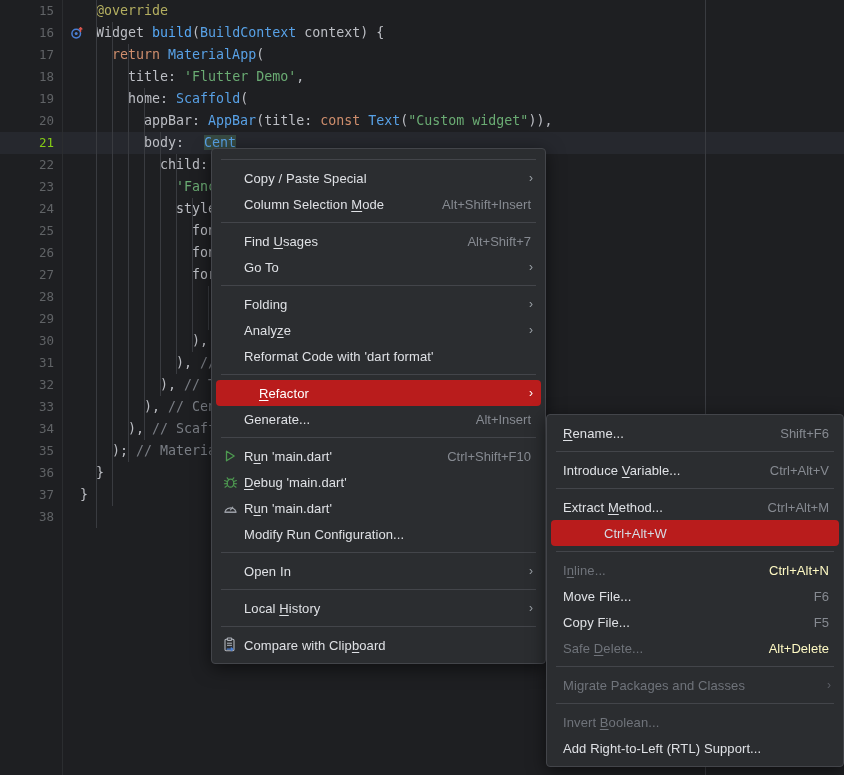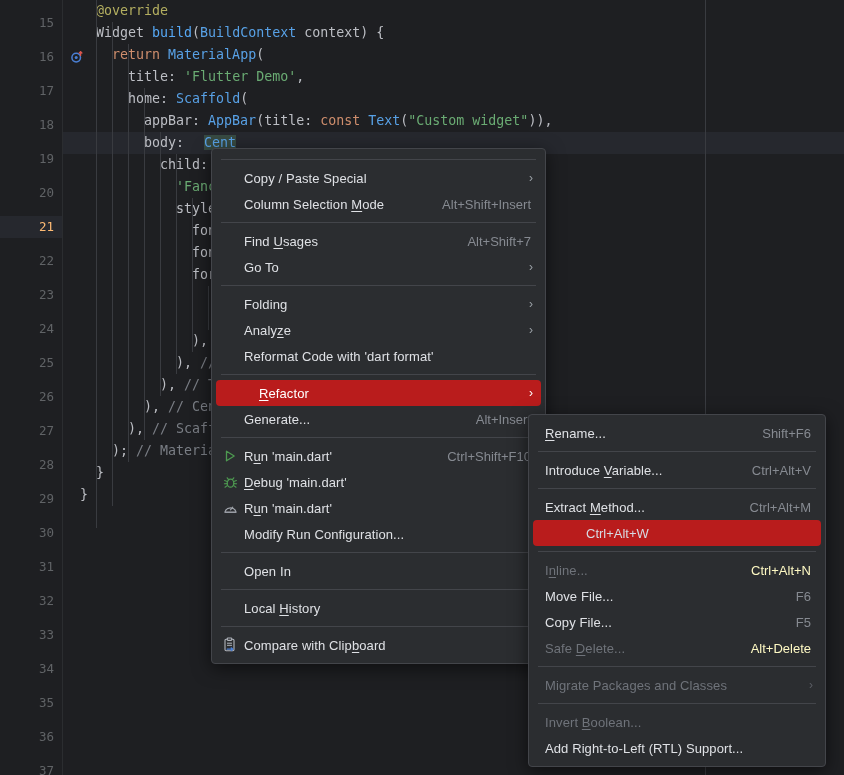--- a/index.html
+++ b/index.html
@@ -28,7 +28,6 @@
     color: #606366; font-size: 12.5px; line-height: 22px;
     text-align: right; padding-right: 8px;
     font-family: "DejaVu Sans Mono", monospace;
-    margin-top: 12px;
   }
   .gutter-sep {
     position: absolute; left: 62px; top: 0; width: 1px; height: 100%;

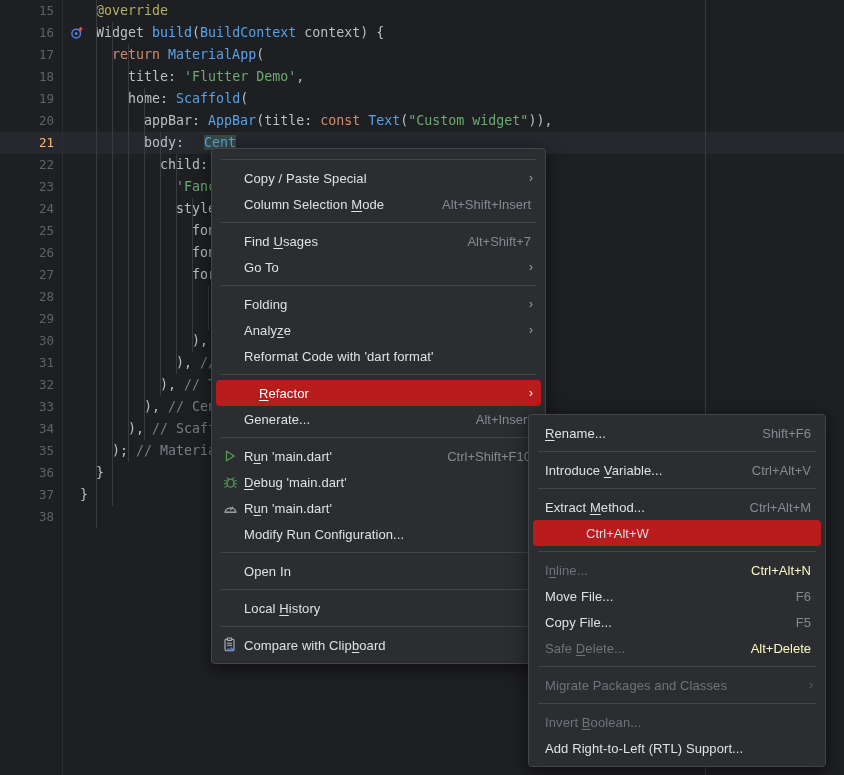--- a/index.html
+++ b/index.html
@@ -44,7 +44,7 @@
     font-family: "DejaVu Sans Mono", monospace; font-size: 13.3px;
   }
   .code-line.current { background: #26282e; }
-  .gutter-line.current { background: #26282e; color: #fdba74; }
+  .gutter-line.current { background: #26282e; color: #84cc16; }
   .sel { background: #374a42; margin-left: 12px; }
   .tok-ann  { color: #b3ae60; }
   .tok-kw   { color: #cf8e6d; }

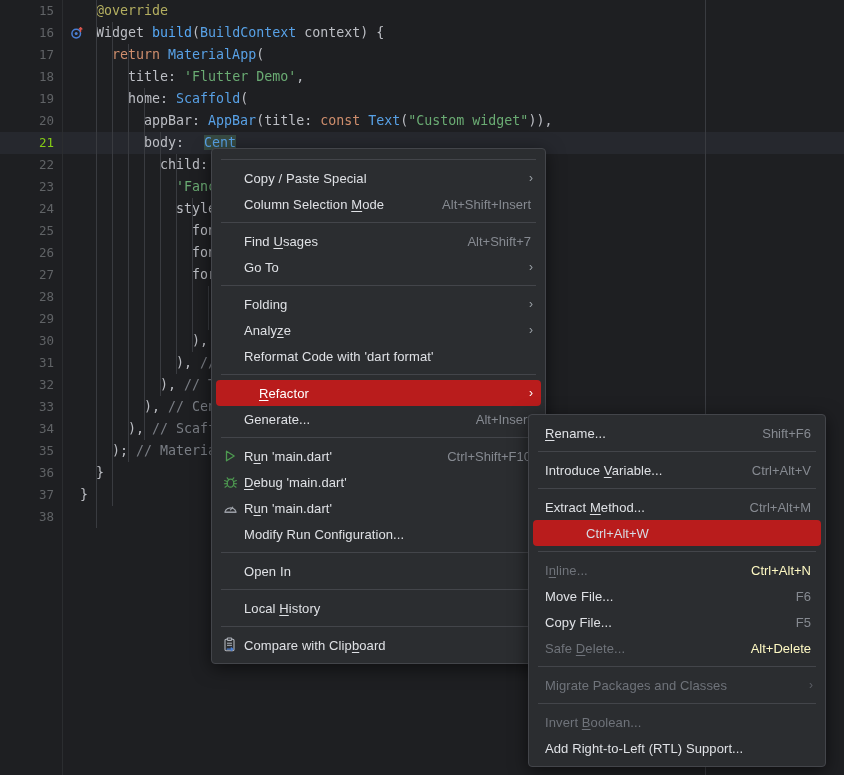--- a/index.html
+++ b/index.html
@@ -73,7 +73,7 @@
     color: #dfe1e5;
   }
   #ctx-menu  { left: 211px; top: 148px; width: 335px; }
-  #sub-menu  { left: 528px; top: 414px; width: 298px; }
+  #sub-menu  { left: 546px; top: 414px; width: 298px; }
 
   .mi {
     position: relative;

